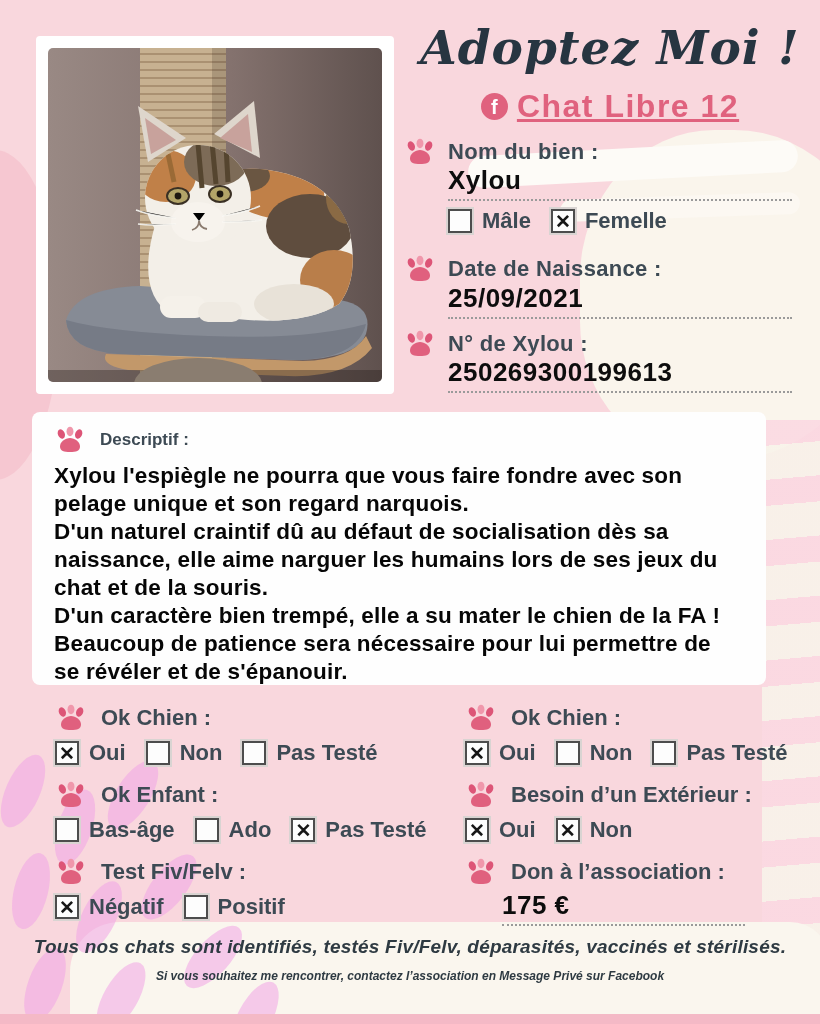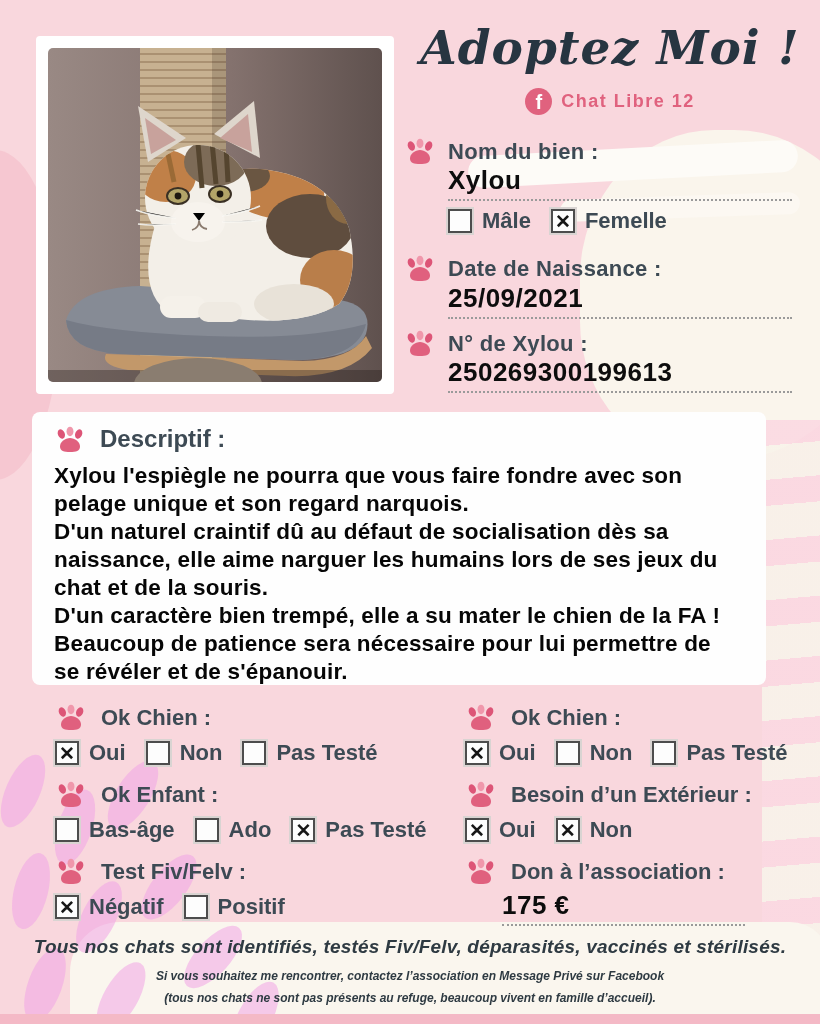--- a/index.html
+++ b/index.html
@@ -44,7 +44,7 @@
     color:#ffffff; font-weight:700; font-size:20px;
     display:flex; align-items:center; justify-content:center; line-height:1;
   }
-  .fb-label { color:#e0627e; font-weight:700; font-size:18px; letter-spacing:1.5px; }
+  .fb-label { color:#e0627e; font-weight:700; font-size:32px; letter-spacing:1.5px;text-decoration:underline; }
   
   .paw { position:absolute; width:32px; height:30px; }
   .paw.inline { position:static; flex:0 0 auto; }

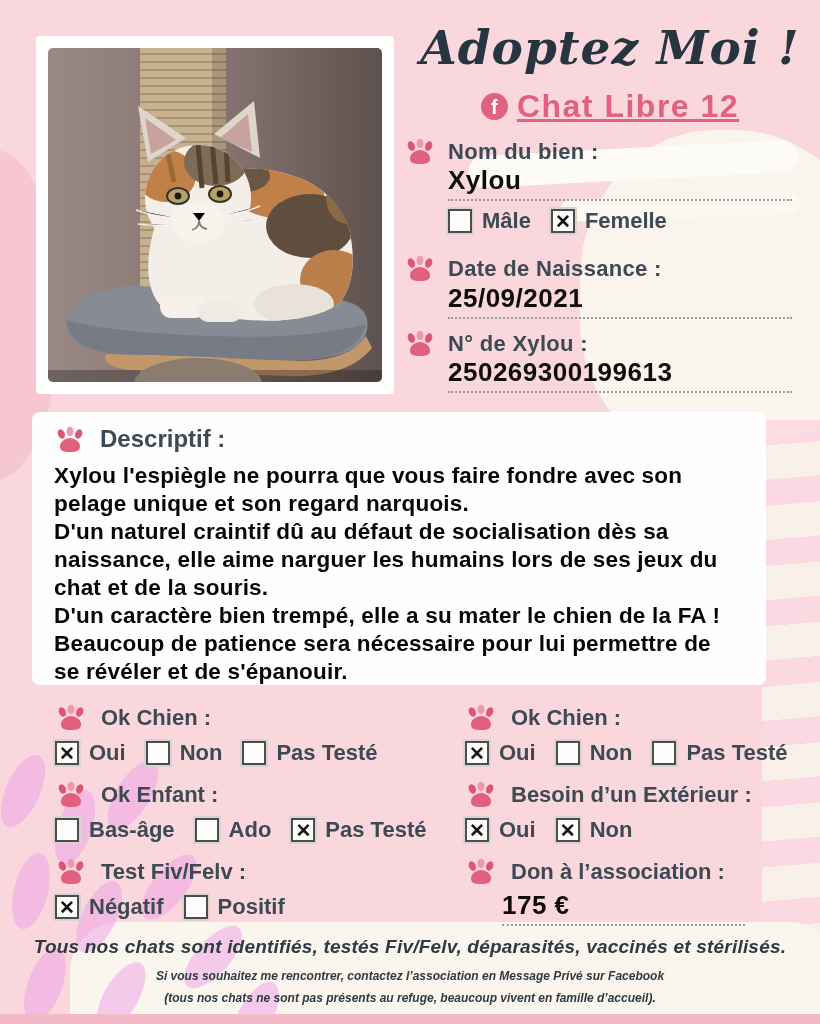--- a/index.html
+++ b/index.html
@@ -72,8 +72,8 @@
     position:absolute; left:32px; top:412px; width:734px; height:273px;
     background:#fefefe; border-radius:8px; padding:13px 14px 10px 22px;
   }
-  .desc-head { display:flex; align-items:flex-start; gap:14px; font-weight:700;
-    font-size:24px; color:#3d4a54; }
+  .desc-head { display:flex; align-items:center; gap:14px; font-weight:700;
+    font-size:17px; color:#3d4a54; }
   .desc-text {
     margin-top:7px; font-weight:700; font-size:22.5px; line-height:28px;
     color:#060606; white-space:pre-line; letter-spacing:.2px;

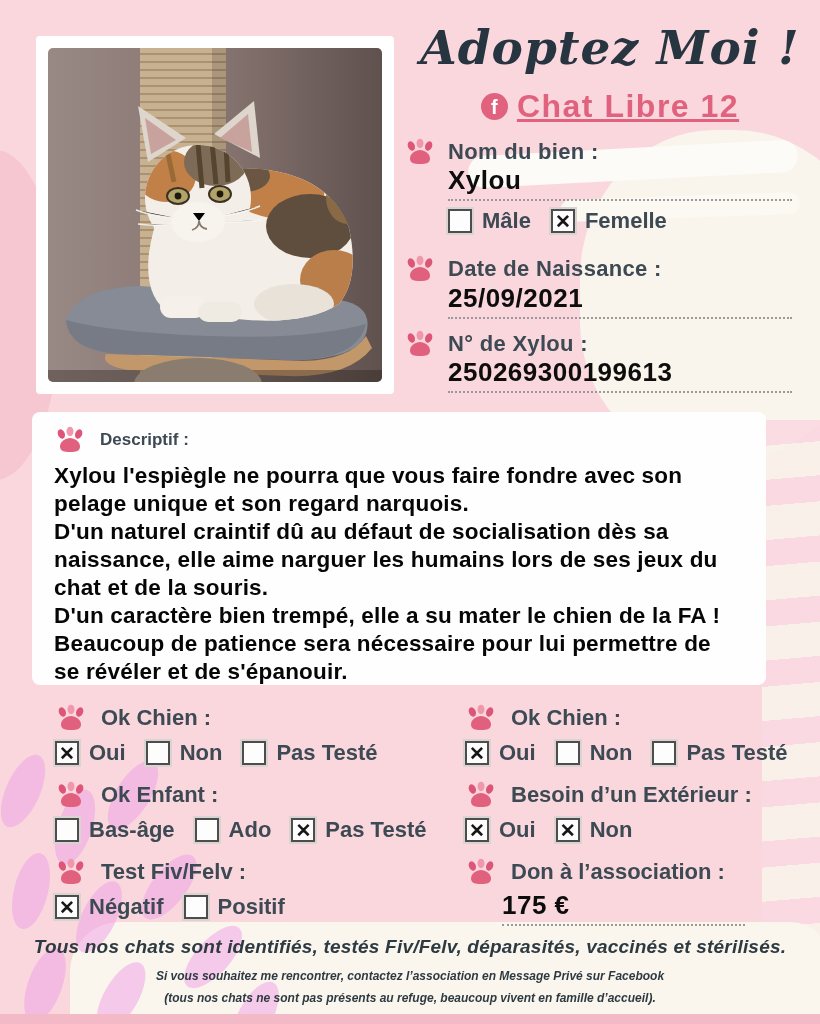--- a/index.html
+++ b/index.html
@@ -378,7 +378,6 @@
 
   <div class="footer1">Tous nos chats sont identifiés, testés Fiv/Felv, déparasités, vaccinés et stérilisés.</div>
   <div class="footer2">Si vous souhaitez me rencontrer, contactez l’association en Message Privé sur Facebook</div>
-  <div class="footer3">(tous nos chats ne sont pas présents au refuge, beaucoup vivent en famille d’accueil).</div>
 
 </div>
 

